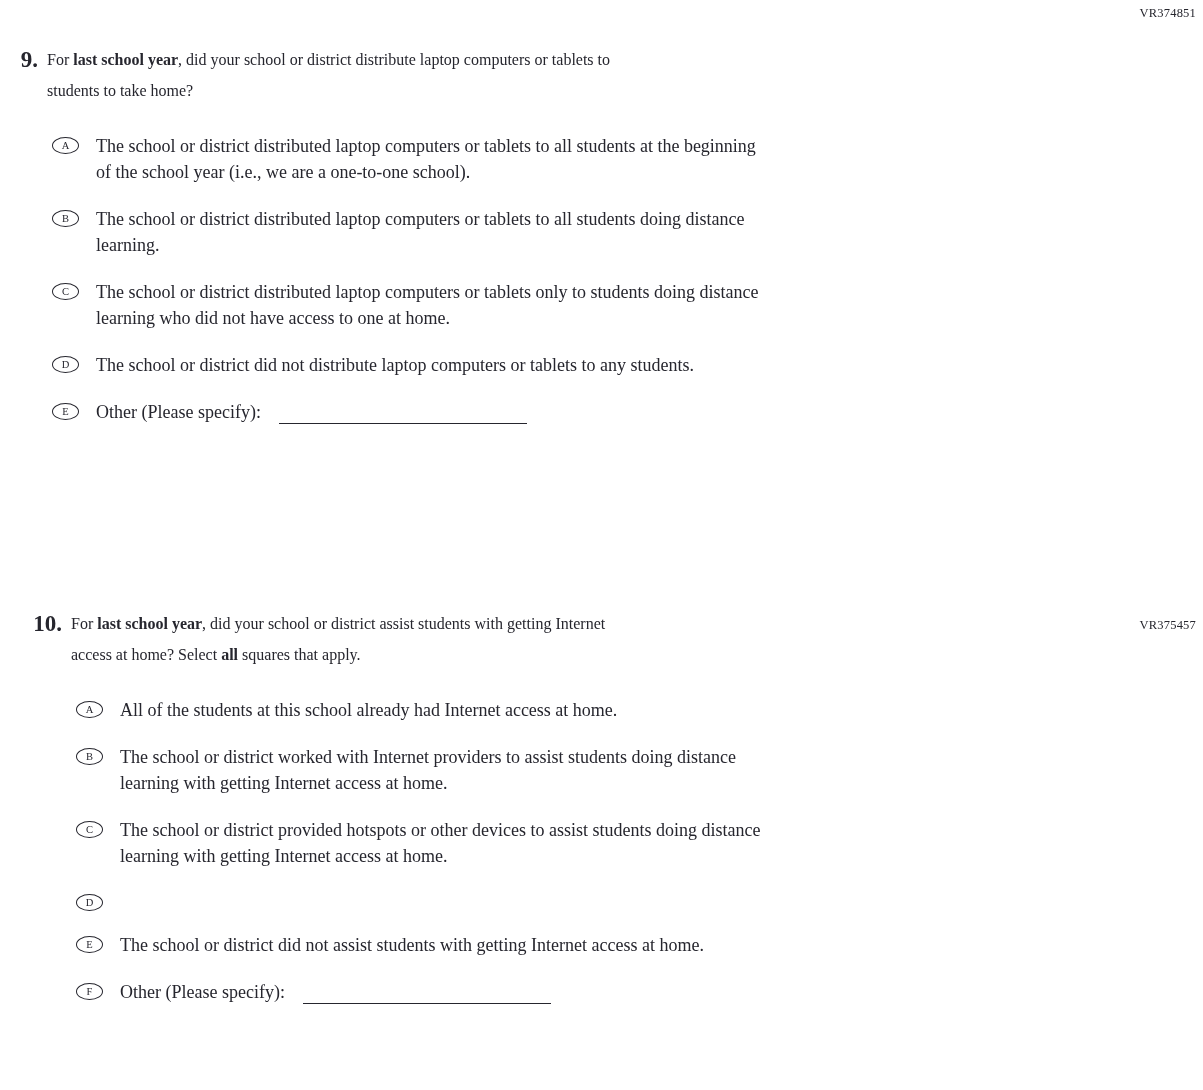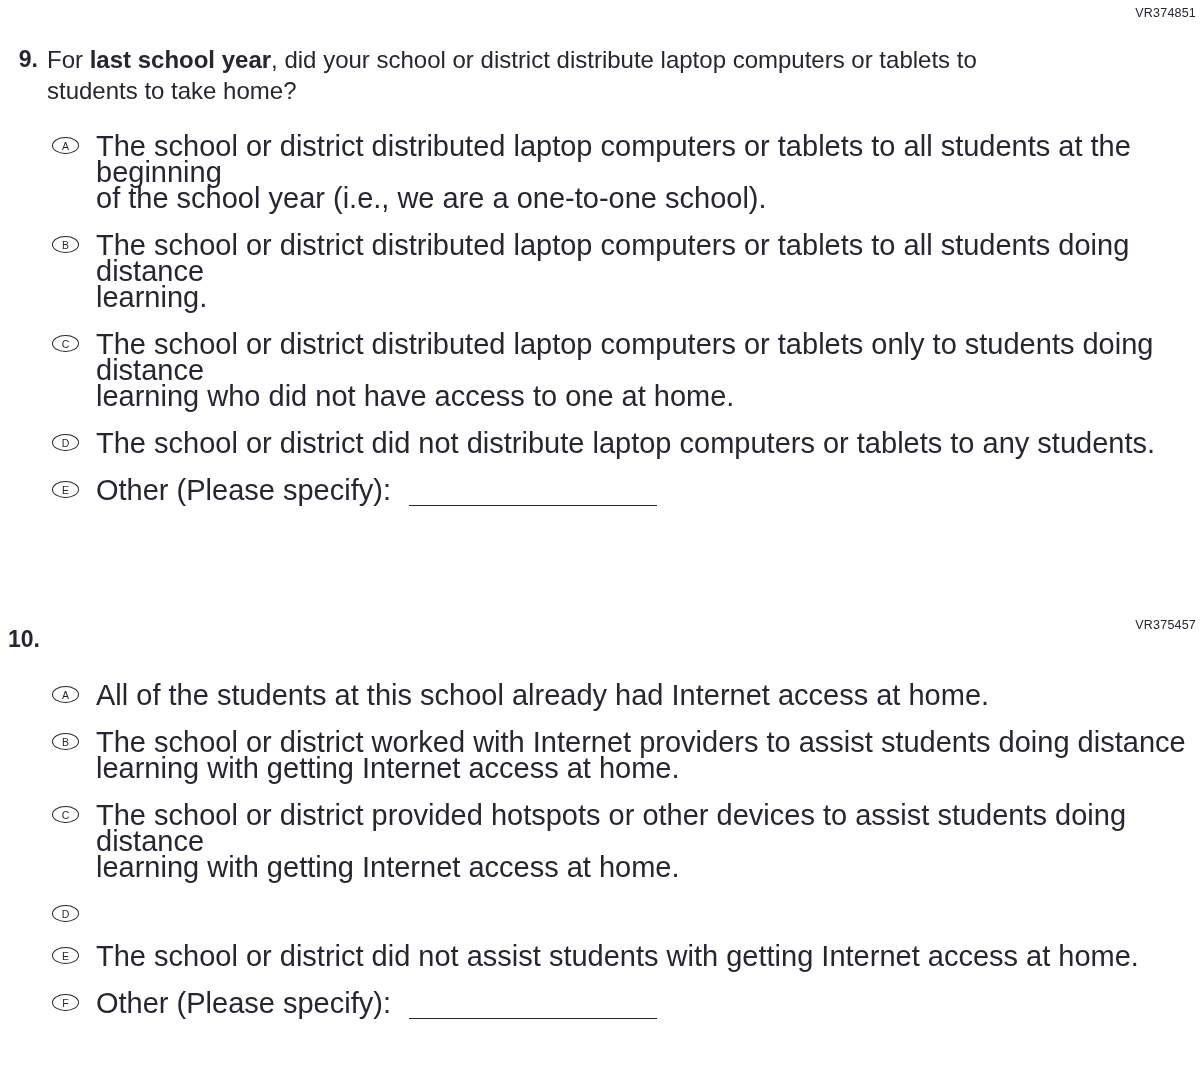--- a/index.html
+++ b/index.html
@@ -7,7 +7,7 @@
     position:relative;
     width:1203px;height:1090px;
     background:#ffffff;
-    font-family:Liberation Sans, sans-serif;
+    font-family:Liberation Serif, serif;
     color:#26262e;
     overflow:hidden;
   }

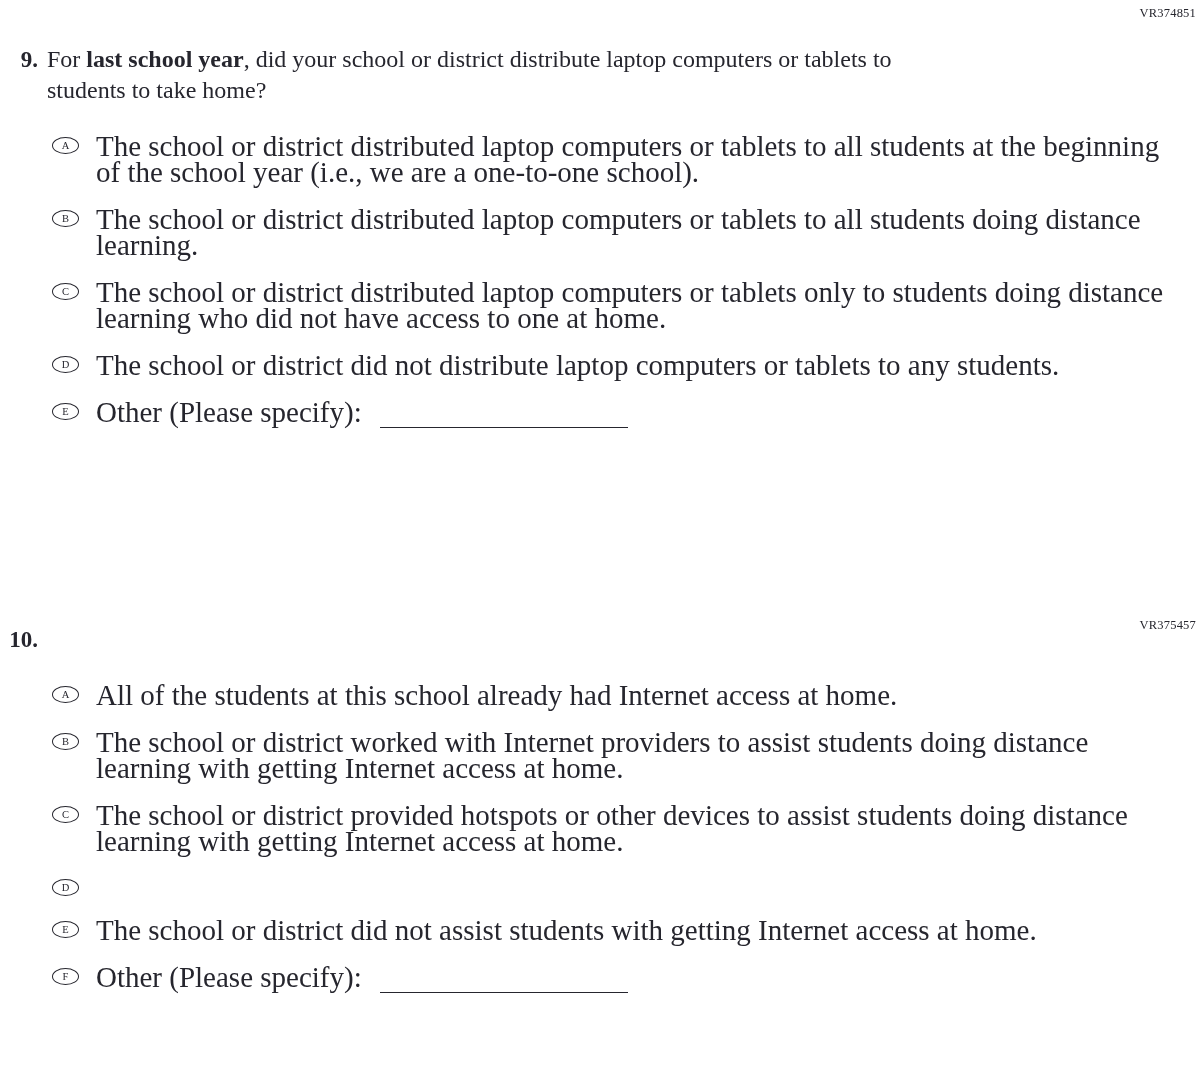--- a/index.html
+++ b/index.html
@@ -32,7 +32,7 @@
   }
   .qtext{
     margin-left:9px;
-    font-size:24px;line-height:31px;
+    font-size:16px;line-height:31px;
     white-space:pre-line;
   }
   .qtext b{font-weight:bold;}

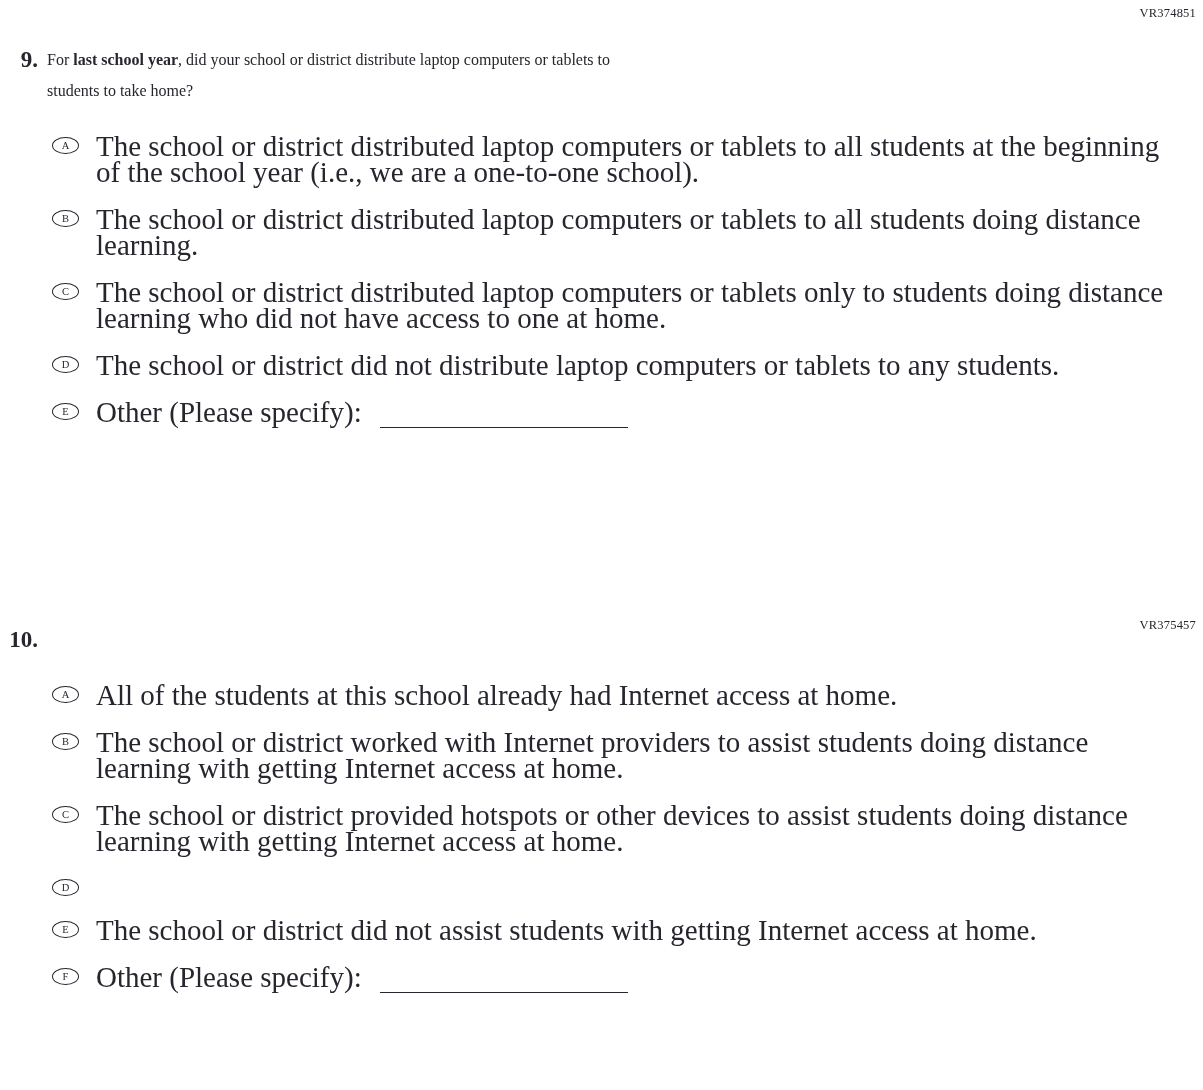--- a/index.html
+++ b/index.html
@@ -60,7 +60,7 @@
   }
   .otext{
     margin-left:17px;
-    font-size:29px;line-height:26px;
+    font-size:18px;line-height:26px;
     white-space:pre-line;
   }
   .blank{

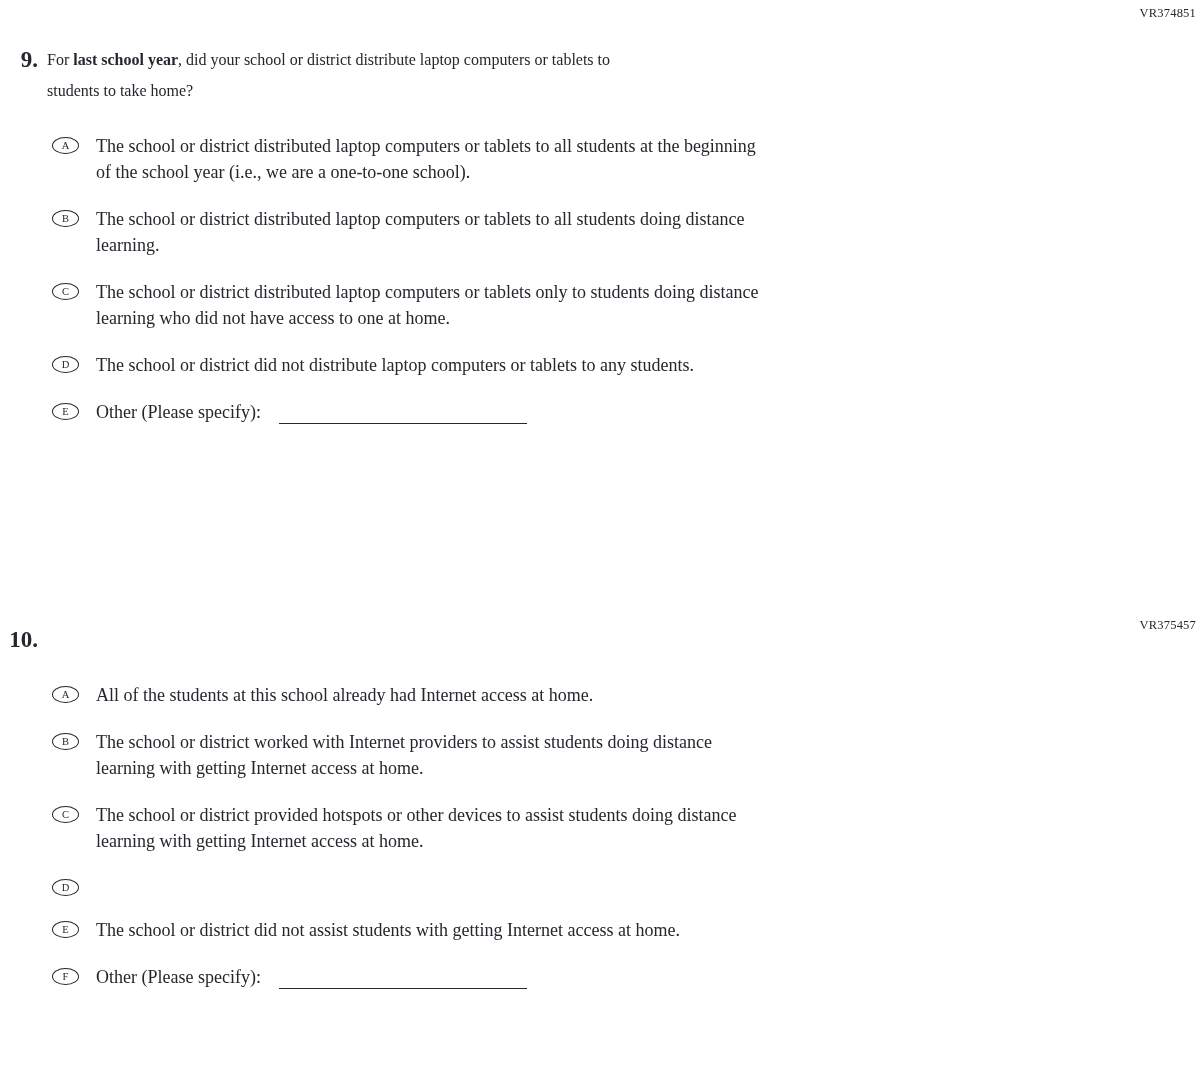--- a/index.html
+++ b/index.html
@@ -22,7 +22,7 @@
   .c2{top:574px;margin-top:44px;}
   .q{position:absolute;left:8px;right:8px;}
   .q9{top:44px;}
-  .q10{top:624px;}
+  .q10{top:608px;margin-left:24px;}
   .qhead{display:flex;align-items:flex-start;}
   .qnum{
     width:30px;flex:0 0 30px;

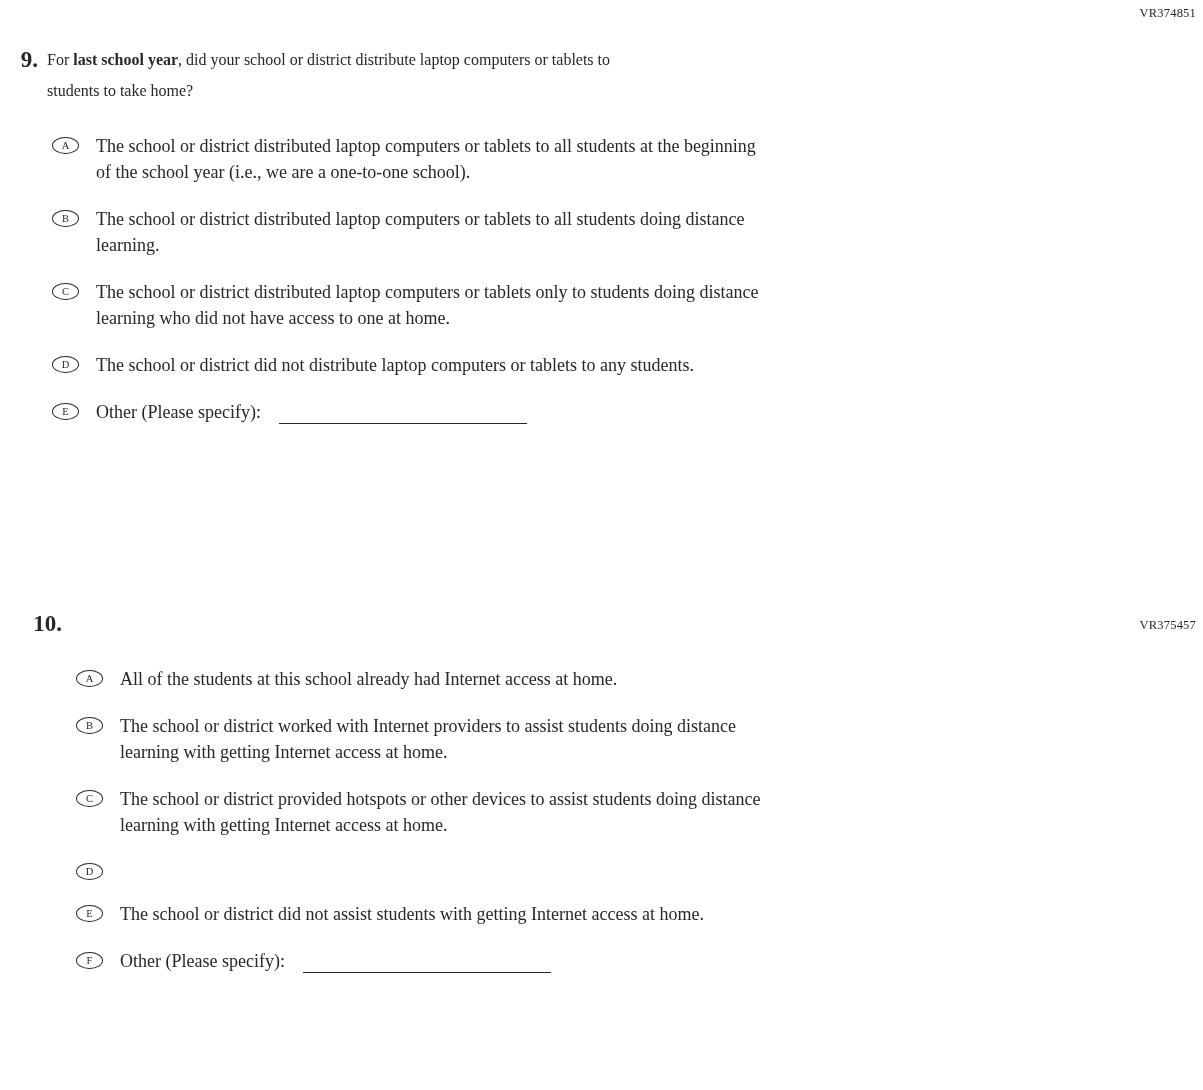--- a/index.html
+++ b/index.html
@@ -133,6 +133,8 @@
   <section class="q q10">
     <div class="qhead">
       <span class="qnum">10.</span>
+      <div class="qtext"><span>For </span><b>last school year</b><span>, did your school or district assist students with getting Internet
+access at home? Select </span><b>all</b><span> squares that apply.</span></div>
     </div>
     <div class="opts">
 

